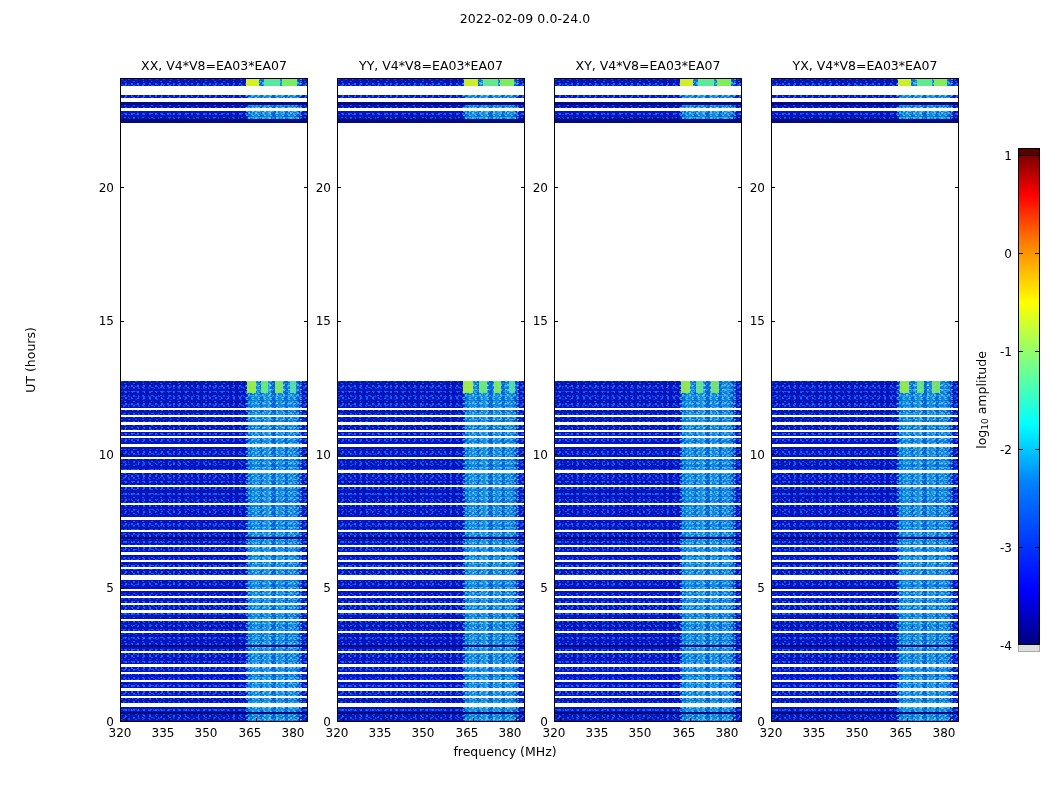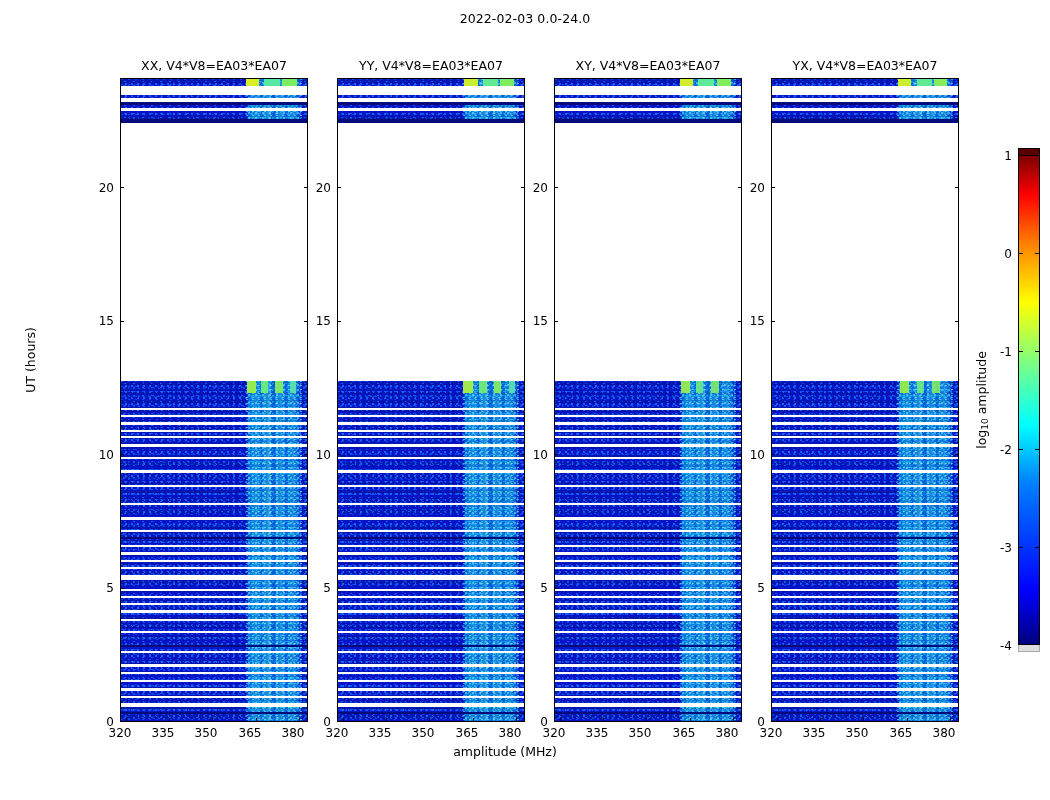--- a/index.html
+++ b/index.html
@@ -102,7 +102,7 @@
 
 <div class="fig">
 
-  <div class="suptitle">2022-02-03 0.0-24.0</div>
+  <div class="suptitle">2022-02-09 0.0-24.0</div>
 
   <div class="panel" style="left:120px;width:188px;">
     <div class="panel-title">XX, V4*V8=EA03*EA07</div>

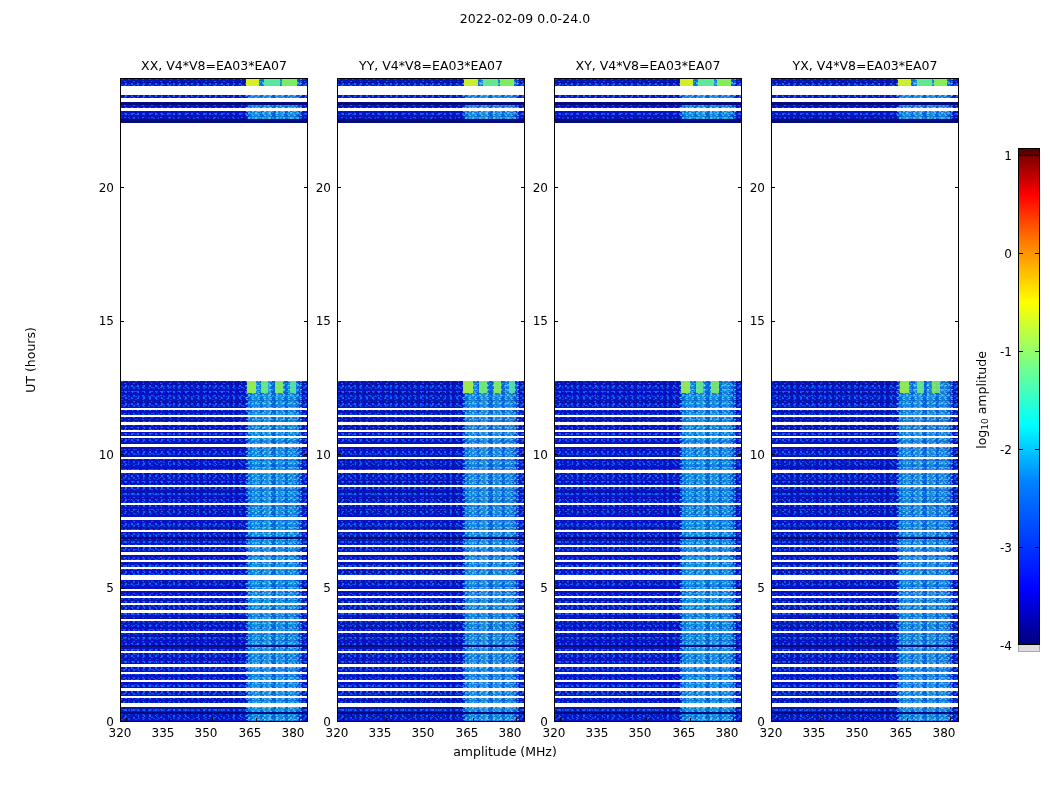--- a/index.html
+++ b/index.html
@@ -484,7 +484,7 @@
   <div class="xtick-mark" style="left:950px;top:718px;"></div>
 
   <div class="ylabel">UT (hours)</div>
-  <div class="xlabel">amplitude (MHz)</div>
+  <div class="xlabel">frequency (MHz)</div>
 
   <div class="cbar"></div>
   <div class="cbar-over" style="top:148px;background:#5b0000;border:1px solid #000;border-bottom:0;box-sizing:border-box;"></div>

